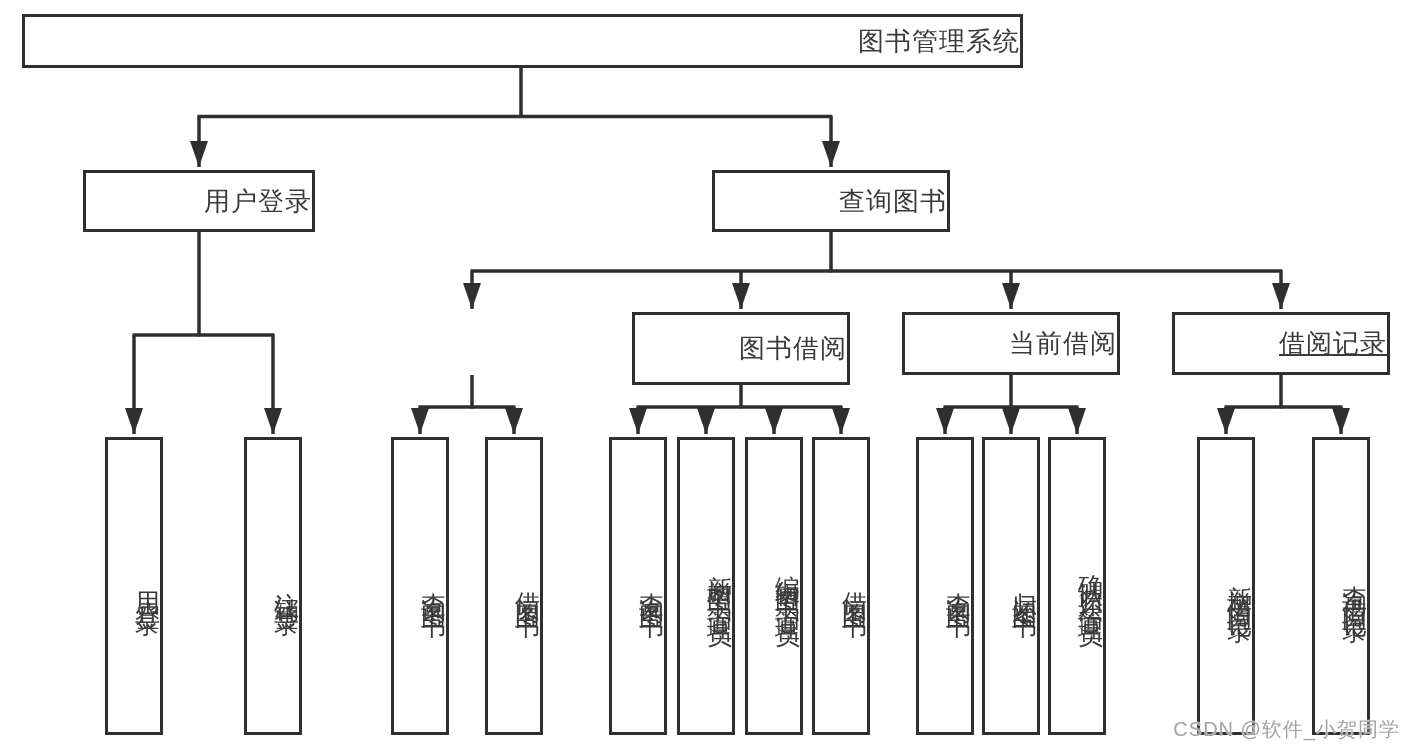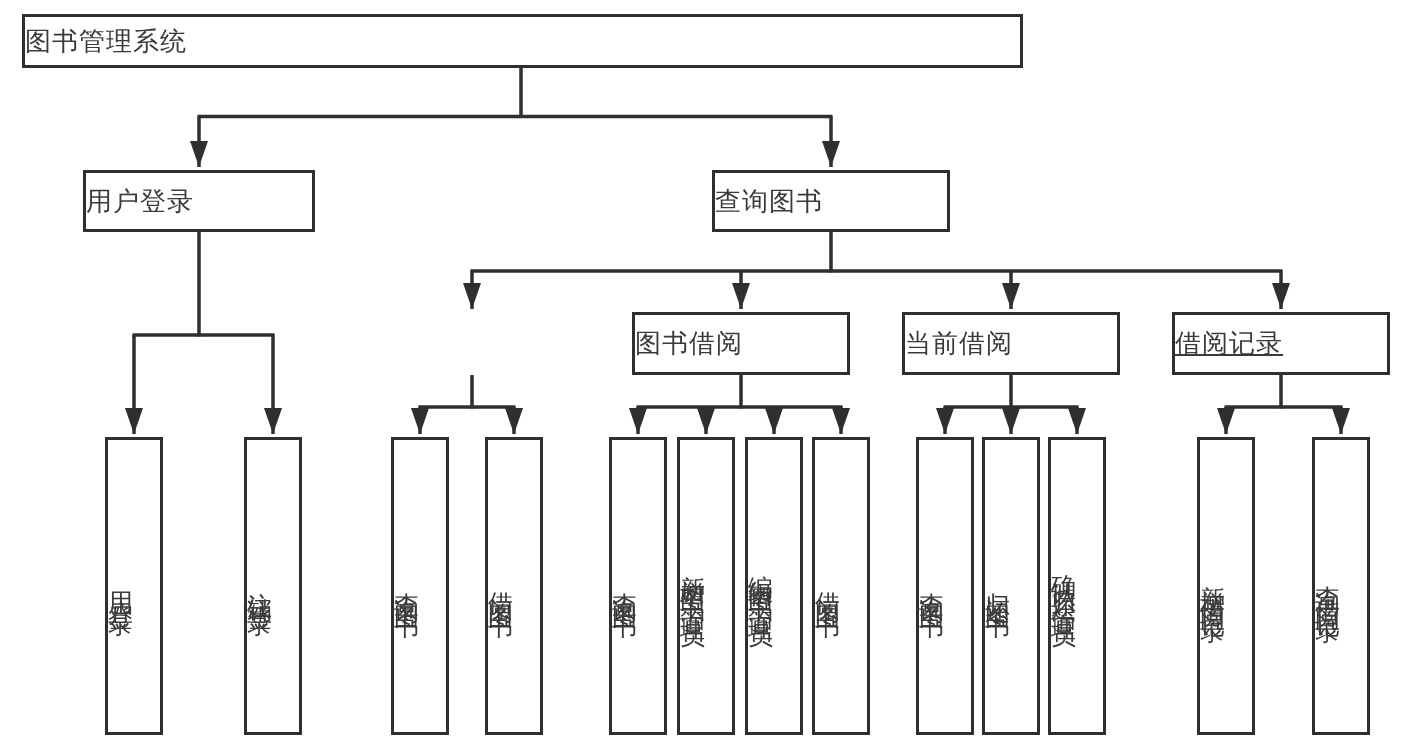--- a/index.html
+++ b/index.html
@@ -22,7 +22,7 @@
     background: #ffffff;
     display: flex;
     align-items: center;
-    justify-content: flex-start;
+    justify-content: flex-end;
     color: #3a3a3a;
   }
   .h-label {

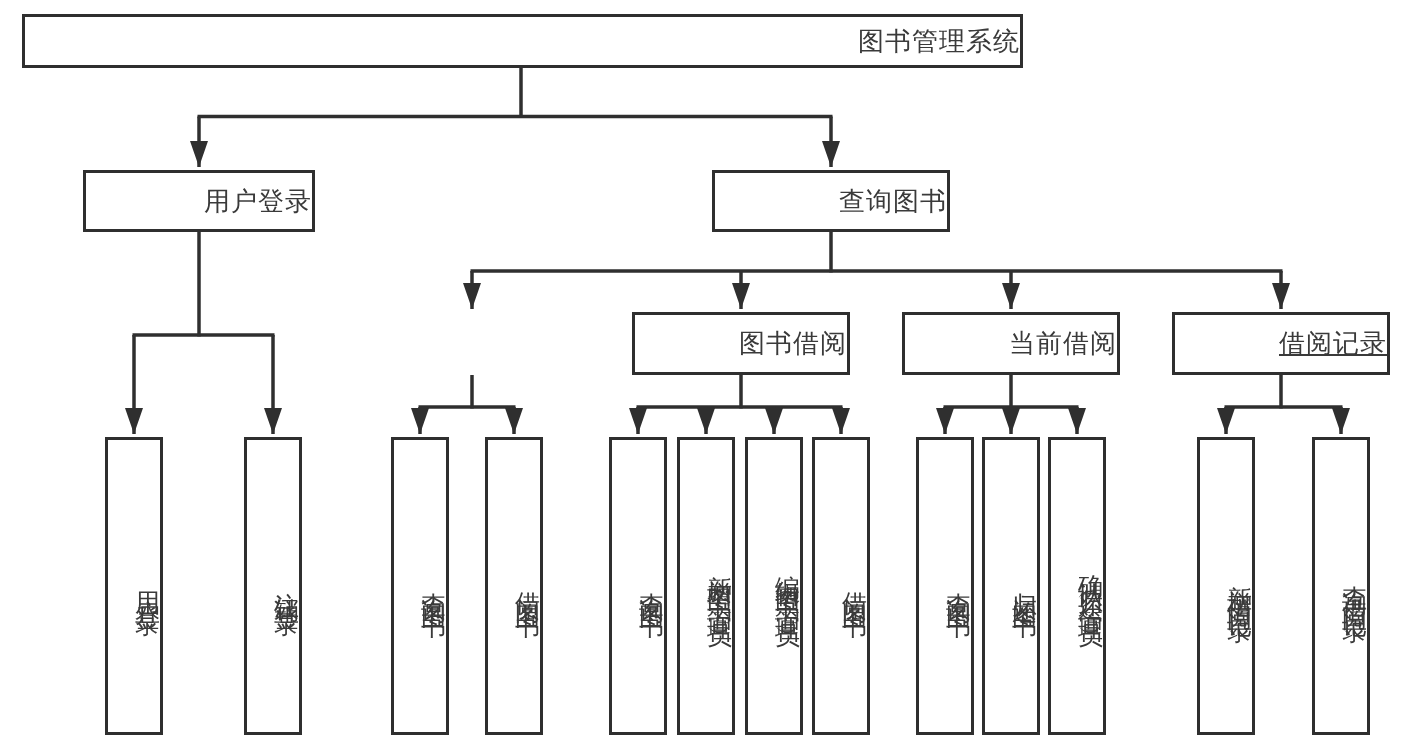--- a/index.html
+++ b/index.html
@@ -115,7 +115,7 @@
     <span class="h-label">查询图书</span>
   </div>
 
-  <div class="node" style="left:632px; top:312px; width:218px; height:63px;">
+  <div class="node" style="left:632px; top:312px; width:218px; height:73px;">
     <span class="h-label">图书借阅</span>
   </div>
   <div class="node" style="left:902px; top:312px; width:218px; height:63px;font-family:Liberation Serif, serif;">

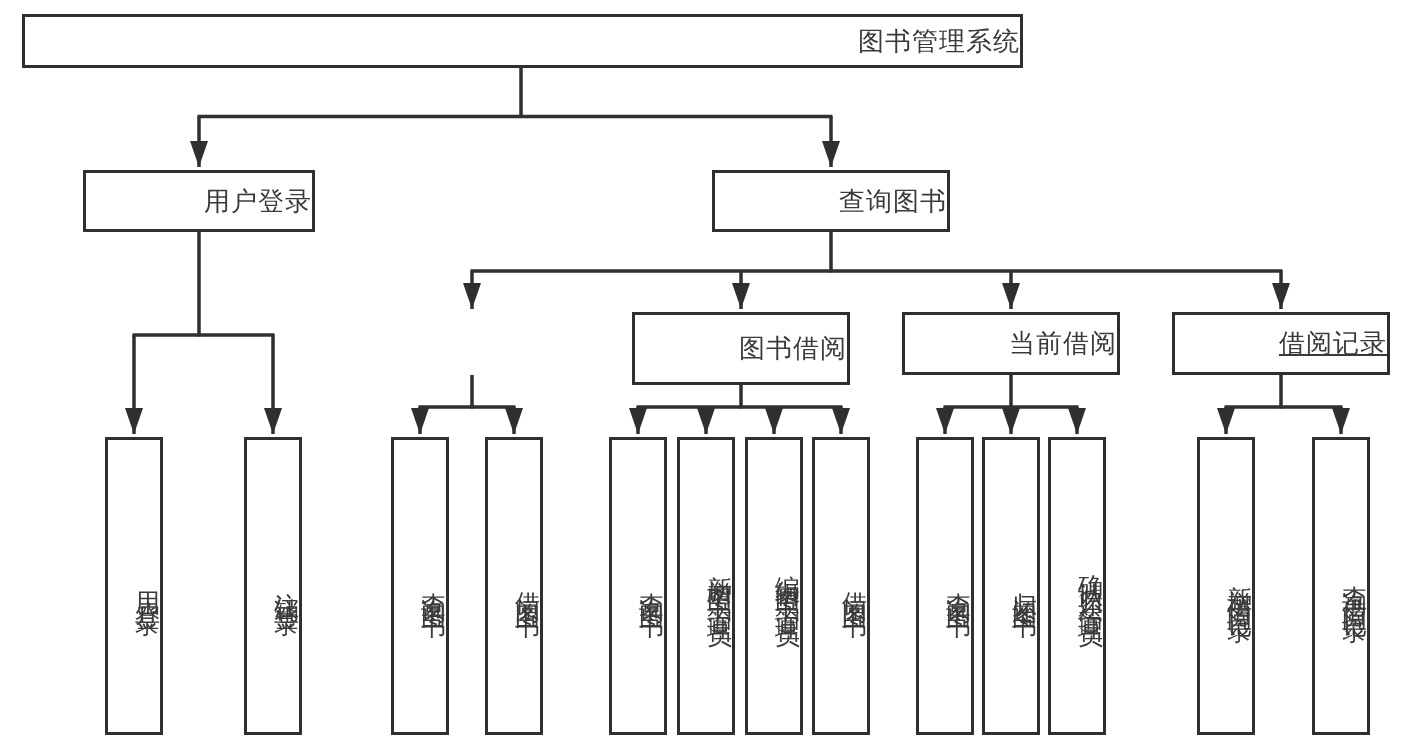--- a/index.html
+++ b/index.html
@@ -169,6 +169,7 @@
     <span class="v-label">查询借阅记录</span>
   </div>
 
+  <div class="watermark">CSDN @软件_小贺同学</div>
 
 </div>
 

